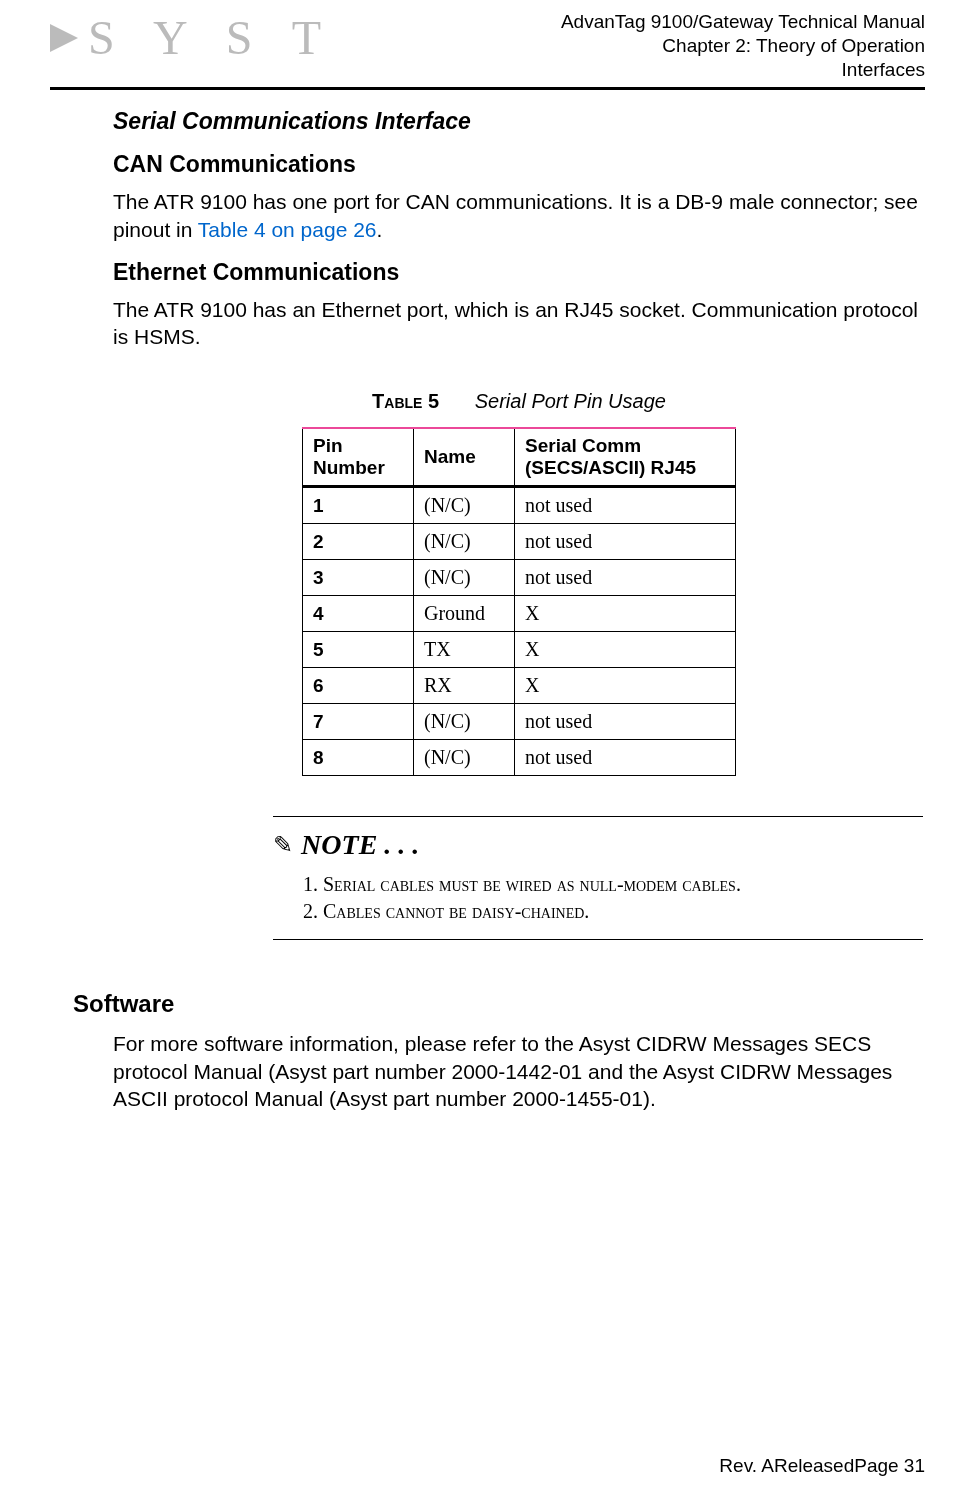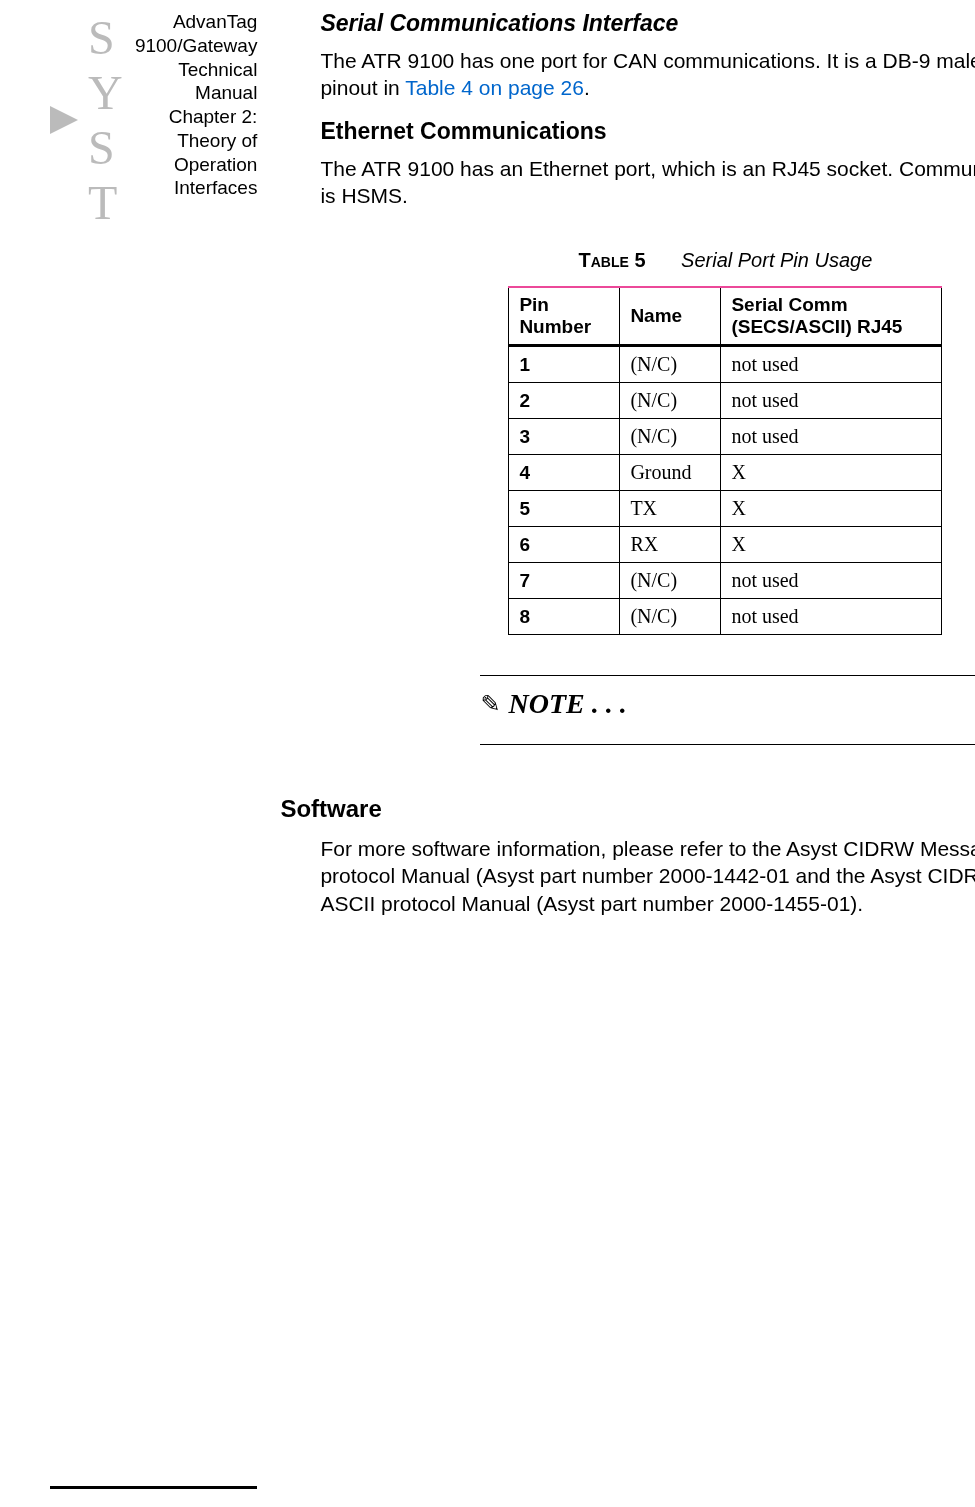--- a/index.html
+++ b/index.html
@@ -18,7 +18,7 @@
     box-sizing: border-box;
     height: 100%;
     display: flex;
-    flex-direction: row;
+    flex-direction: column;
   }
   .header {
     display: flex;

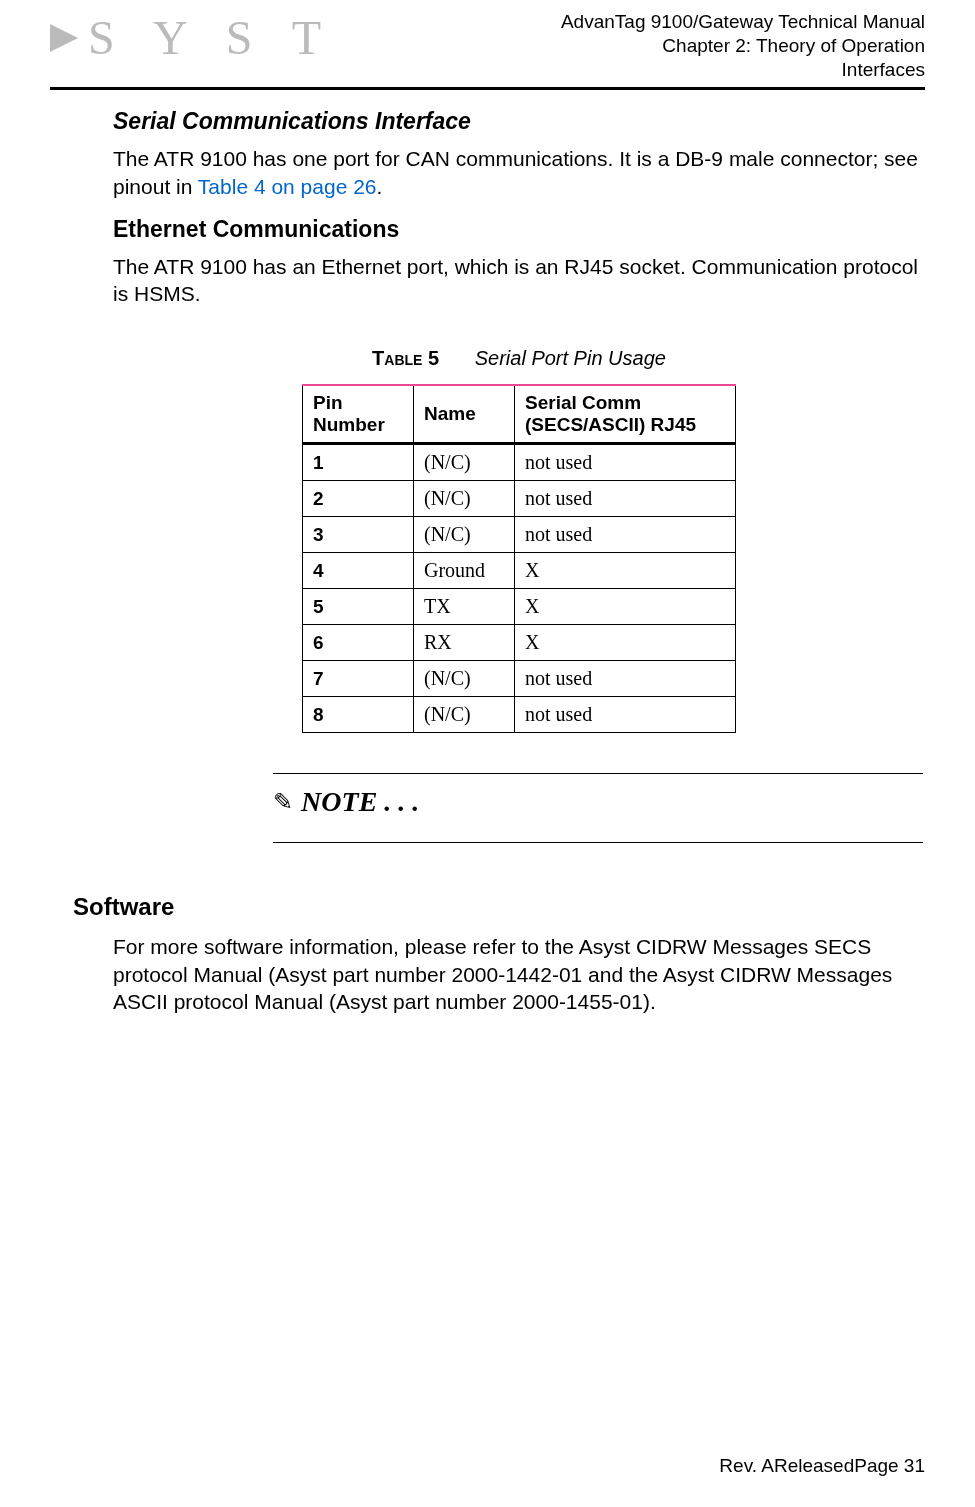--- a/index.html
+++ b/index.html
@@ -175,6 +175,7 @@
   <div class="content">
     <div class="section-title-italic">Serial Communications Interface</div>
 
+    <div class="section-title-bold">CAN Communications</div>
     <p class="body-text">
       <span>The ATR 9100 has one port for CAN communications. It is a DB-9 male connector; see pinout in </span><span class="link">Table 4 on page 26</span><span>.</span>
     </p>

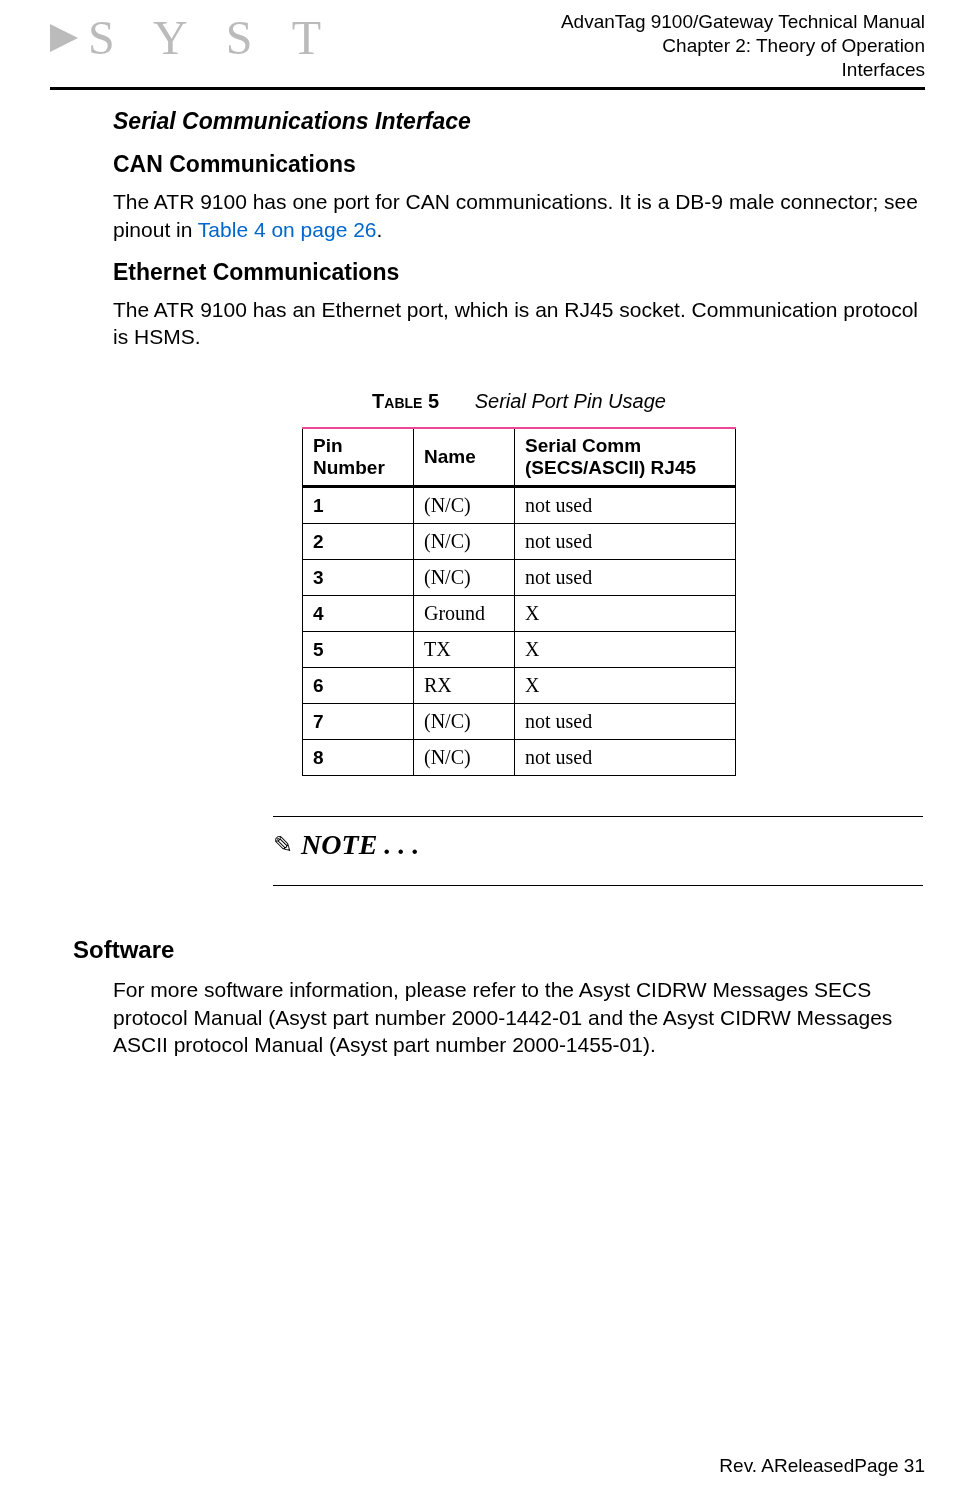--- a/index.html
+++ b/index.html
@@ -245,6 +245,10 @@
         <span style="font-size:24px;">✎</span>
         <span class="note-title">NOTE . . .</span>
       </div>
+      <div class="note-list">
+        <div>1. Serial cables must be wired as null-modem cables.</div>
+        <div>2. Cables cannot be daisy-chained.</div>
+      </div>
     </div>
 
     <div class="h2">Software</div>

